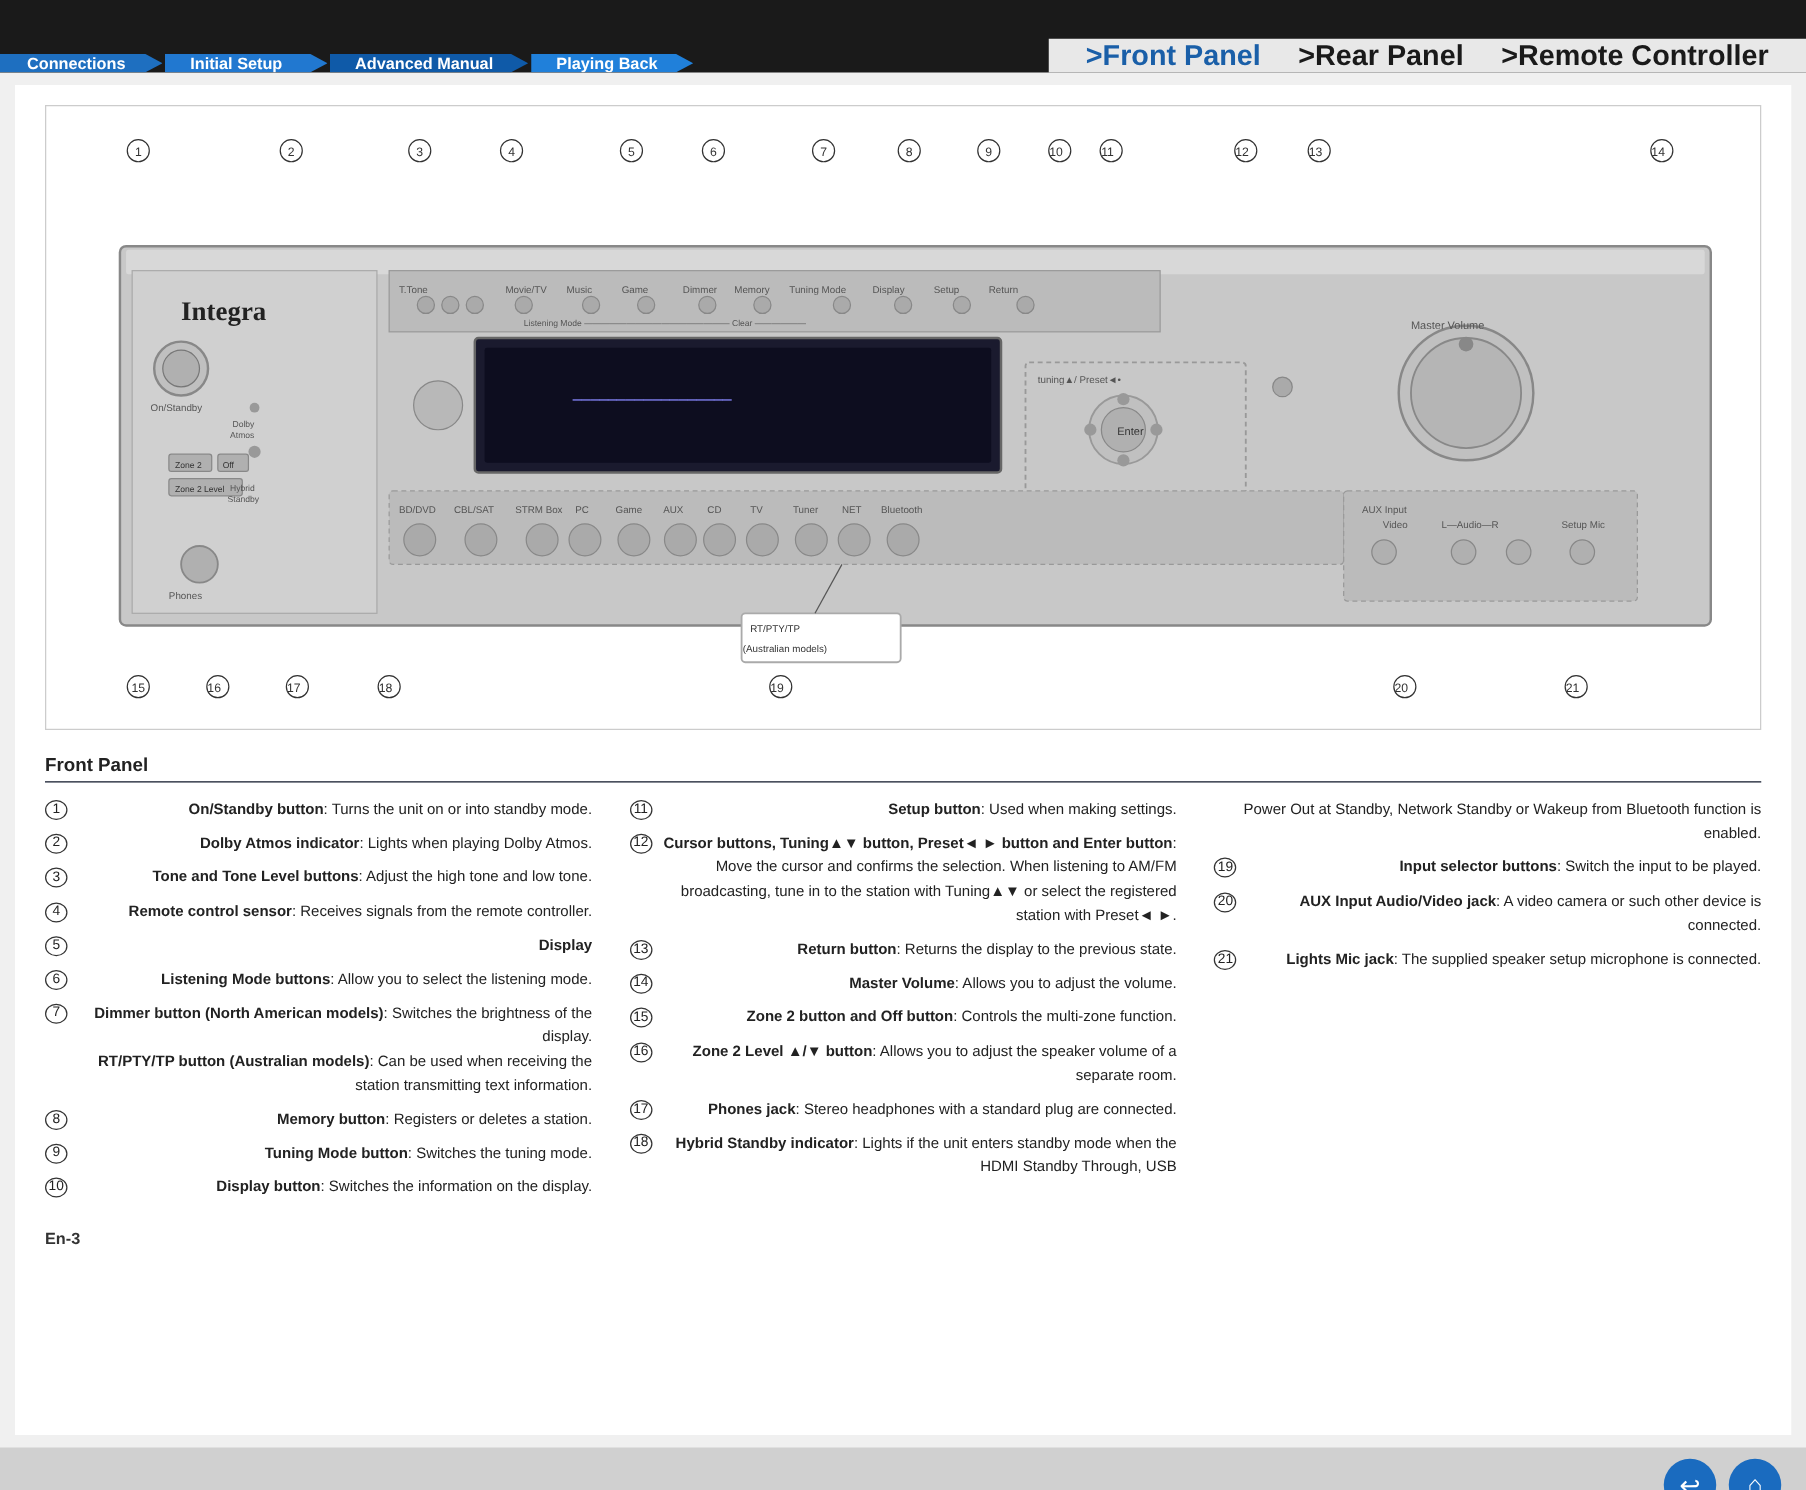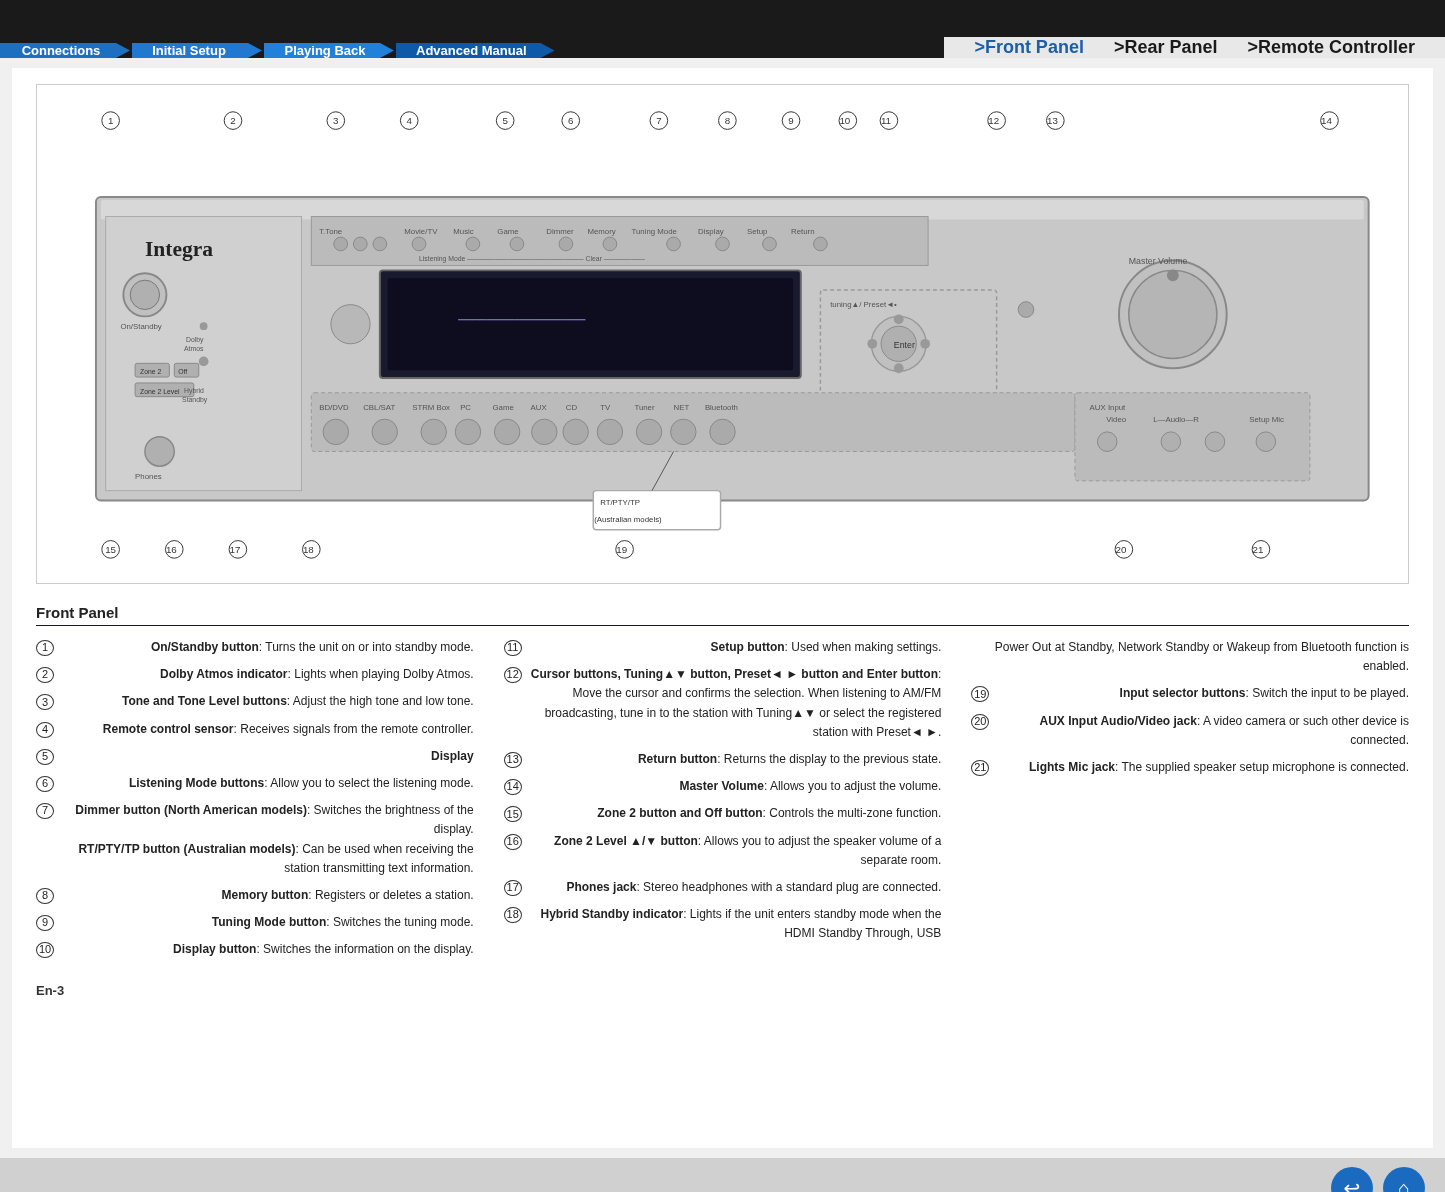--- a/index.html
+++ b/index.html
@@ -185,11 +185,11 @@
   <div class="nav-tab initial-setup" style="margin-left:2px;padding-left:12px;">
     <span>Initial Setup</span>
   </div>
+  <div class="nav-tab advanced-manual" style="margin-left:2px;">
+    <span>Advanced Manual</span>
+  </div>
   <div class="nav-tab playing-back" style="margin-left:2px;">
     <span>Playing Back</span>
-  </div>
-  <div class="nav-tab advanced-manual" style="margin-left:2px;">
-    <span>Advanced Manual</span>
   </div>
   <div class="nav-right">
     <span class="nav-right-link active">&gt;Front Panel</span>

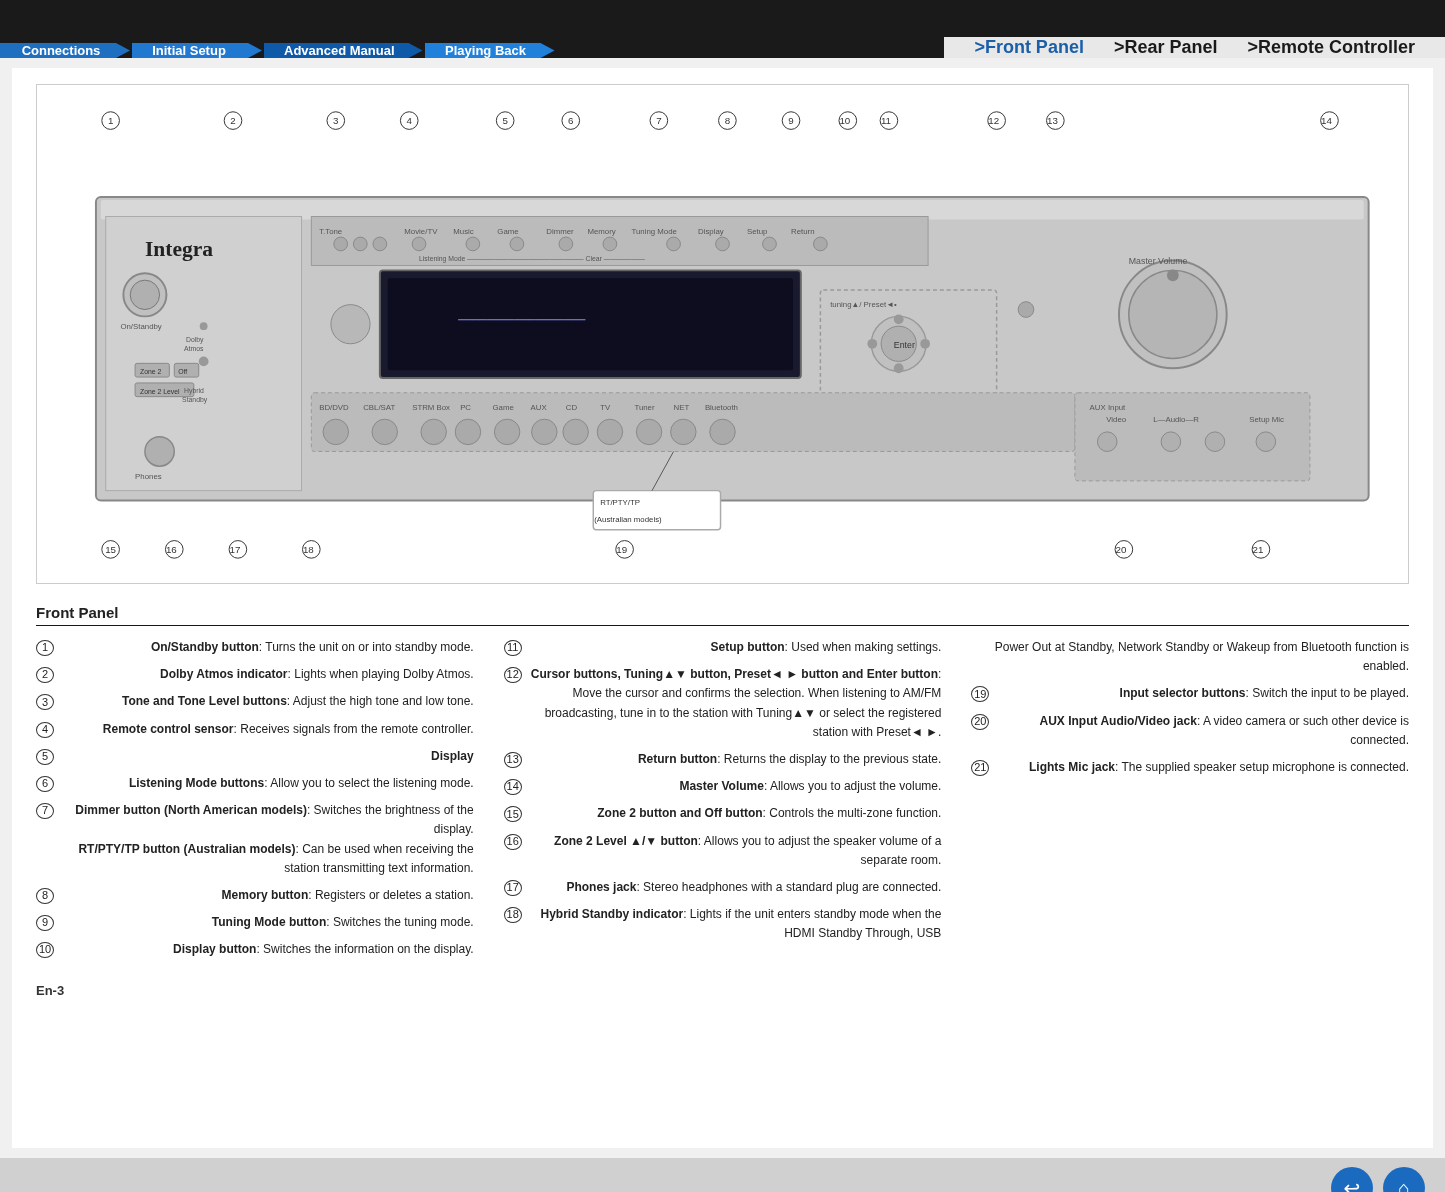--- a/index.html
+++ b/index.html
@@ -50,7 +50,7 @@
       padding-left: 30px;
     }
     .nav-right-link {
-      font-size: 18px;
+      font-size: 23px;
       font-weight: bold;
       color: #1a1a1a;
       cursor: pointer;

